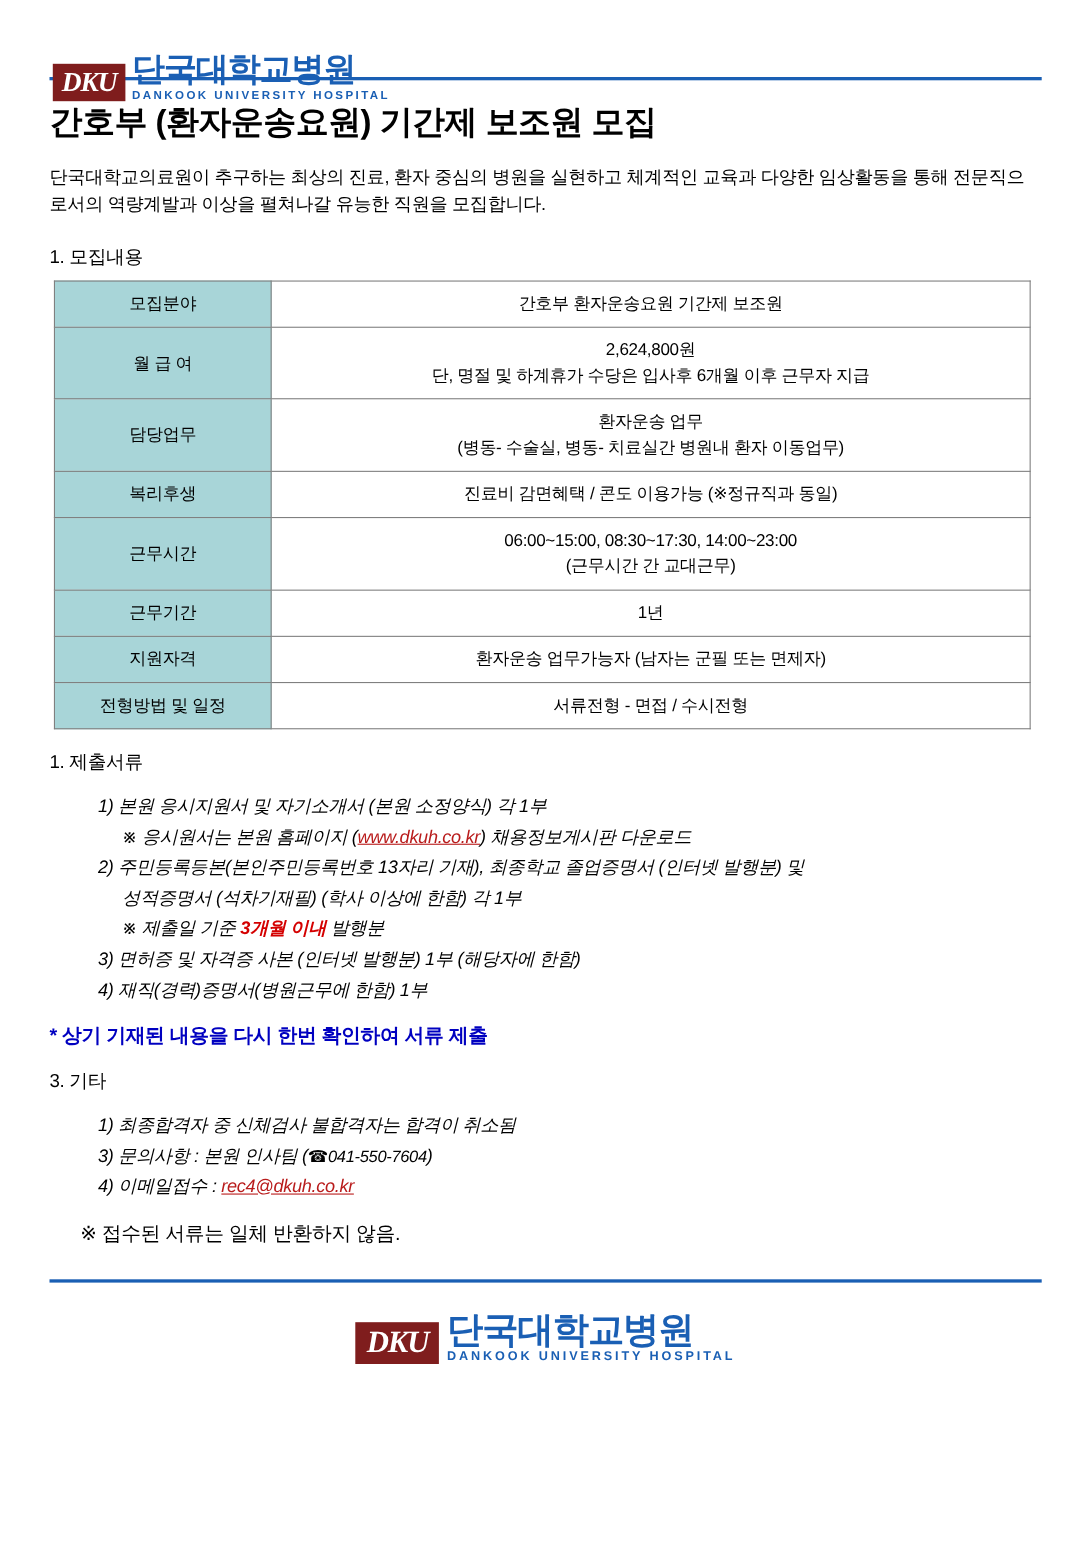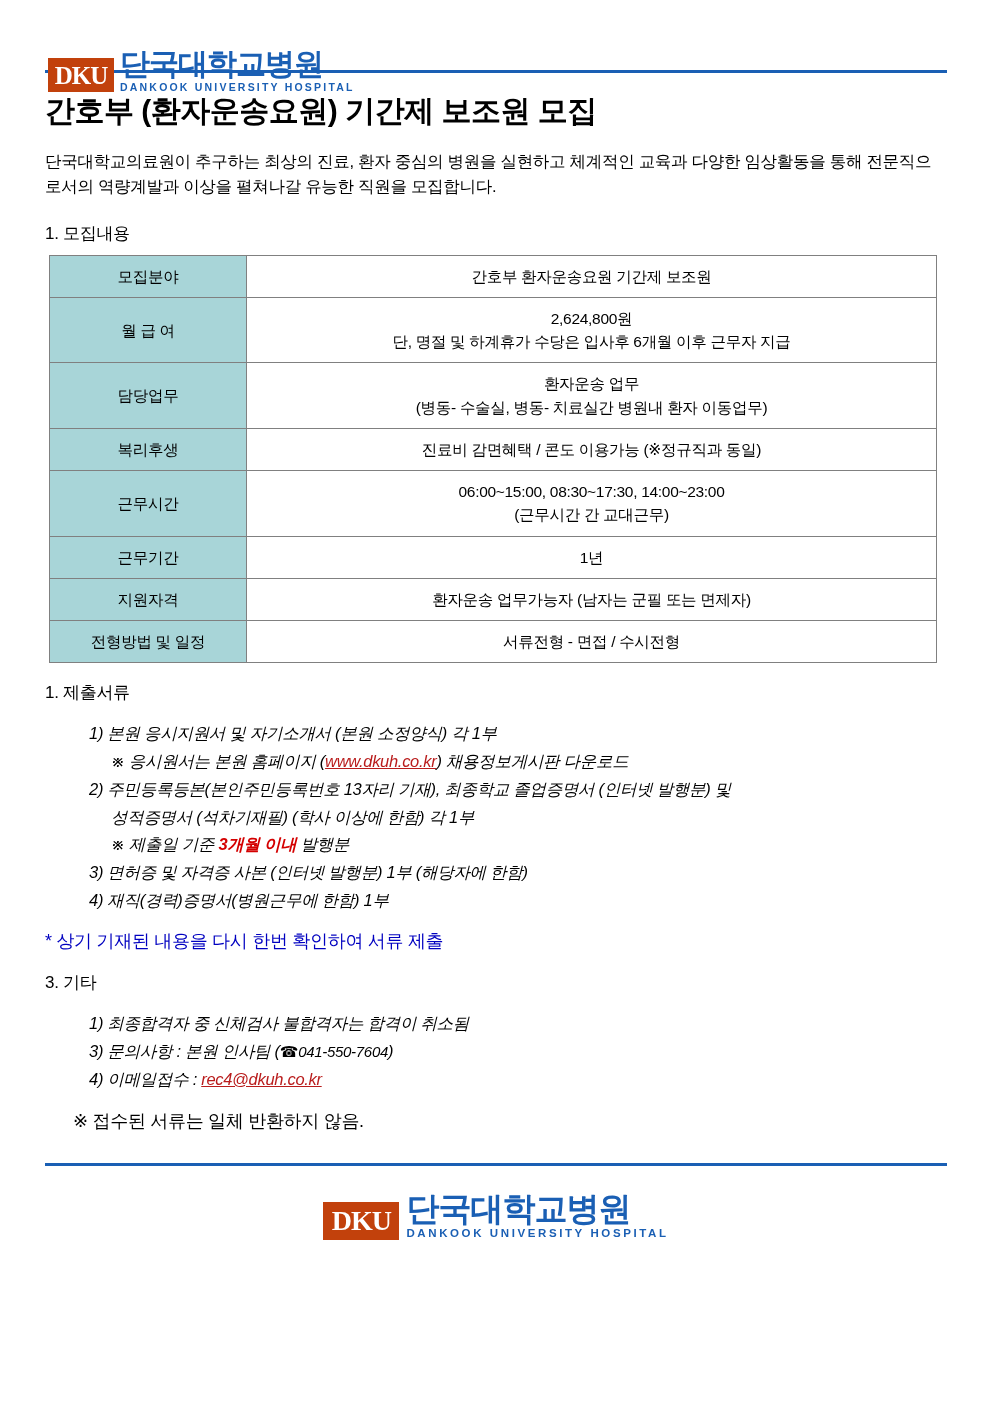--- a/index.html
+++ b/index.html
@@ -36,10 +36,11 @@
   .logo-mark {
     width: 66px;
     height: 34px;
-    background: #c2410c;
+    background: #7f1d1d;
     color: #ffffff;
     font-family: "Liberation Serif", "DejaVu Serif", serif;
     font-weight: bold;
+    font-style: italic;
     font-size: 25px;
     letter-spacing: -1px;
     display: flex;

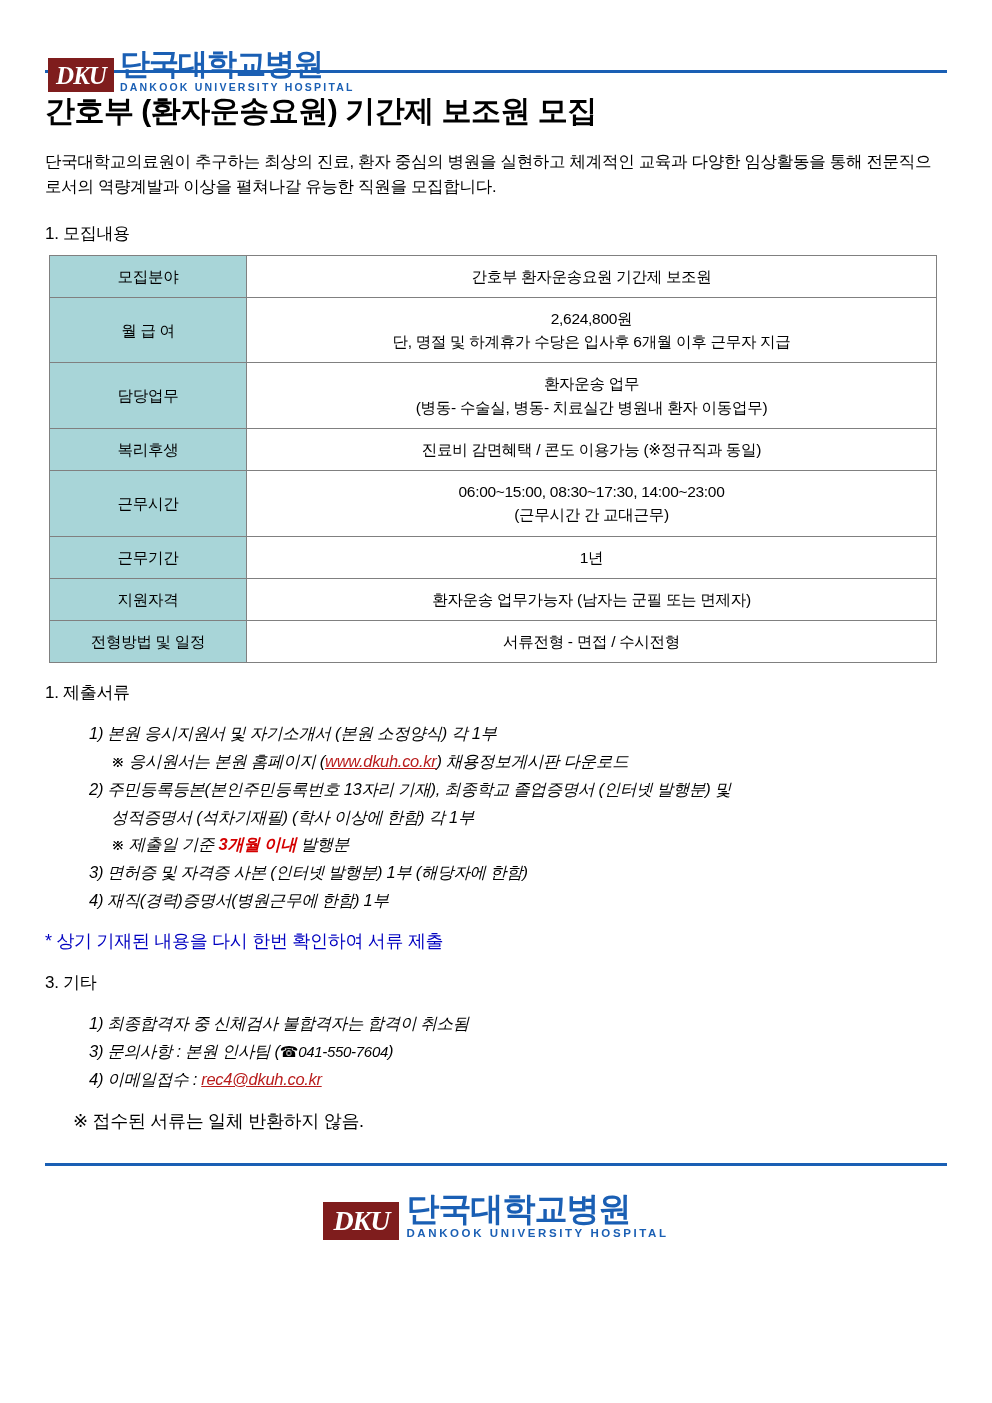--- a/index.html
+++ b/index.html
@@ -149,7 +149,7 @@
   }
   .notice-line {
     color: #0000c0;
-    font-weight: normal;
+    font-weight: bold;
     font-size: 18px;
     letter-spacing: -0.3px;
     margin: 16px 0 14px 0;

